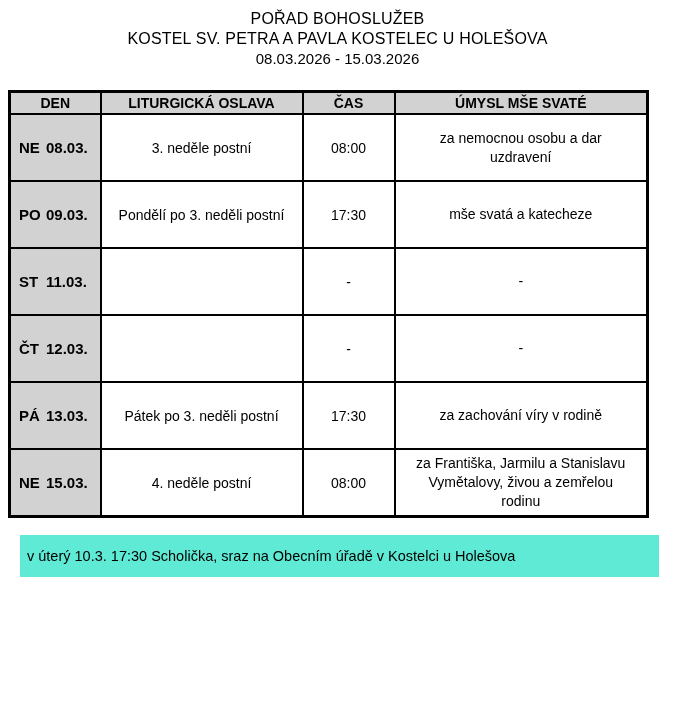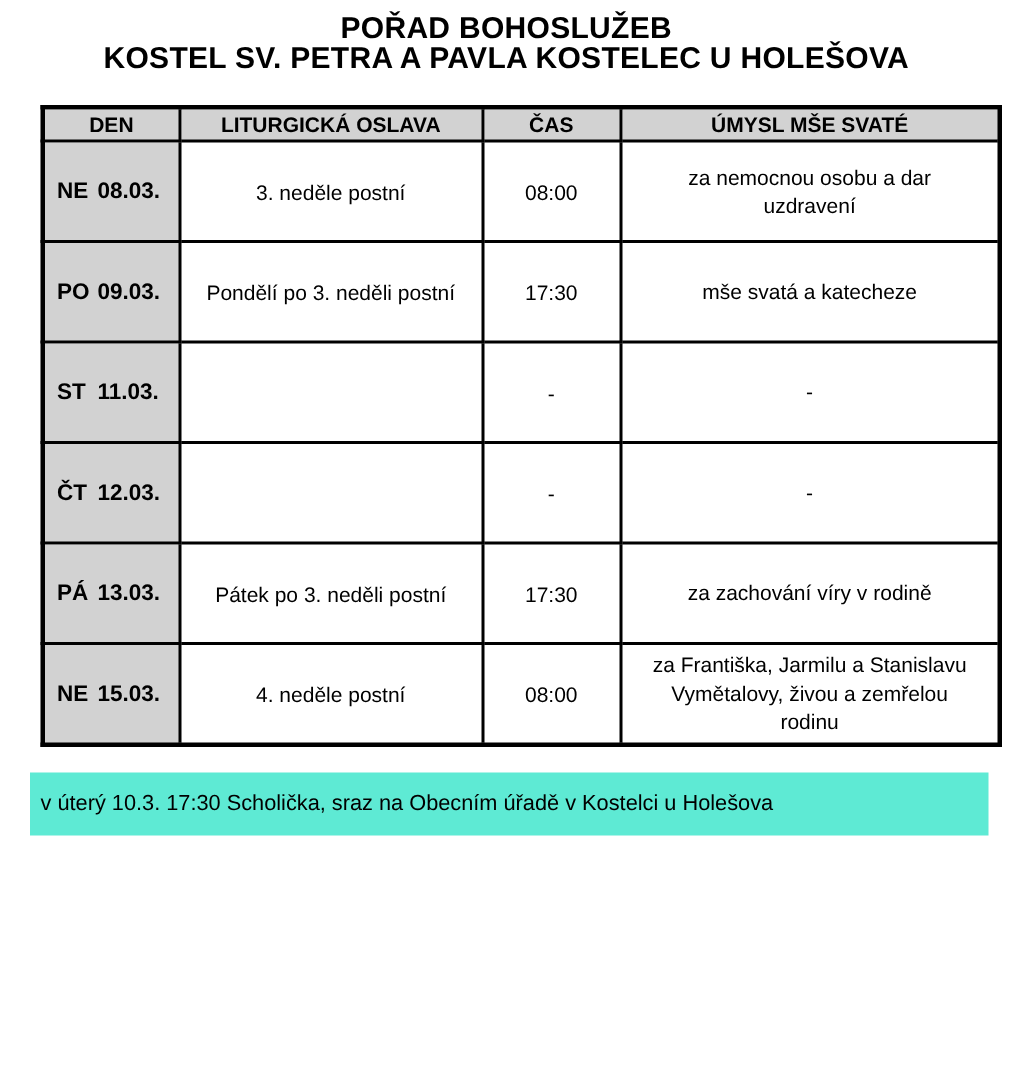--- a/index.html
+++ b/index.html
@@ -20,8 +20,8 @@
     padding-top: 9px;
   }
   .title-line {
-    font-size: 20px;
-    font-weight: bold;
+    font-size: 16px;
+    font-weight: normal;
     line-height: 20px;
     letter-spacing: 0.2px;
   }

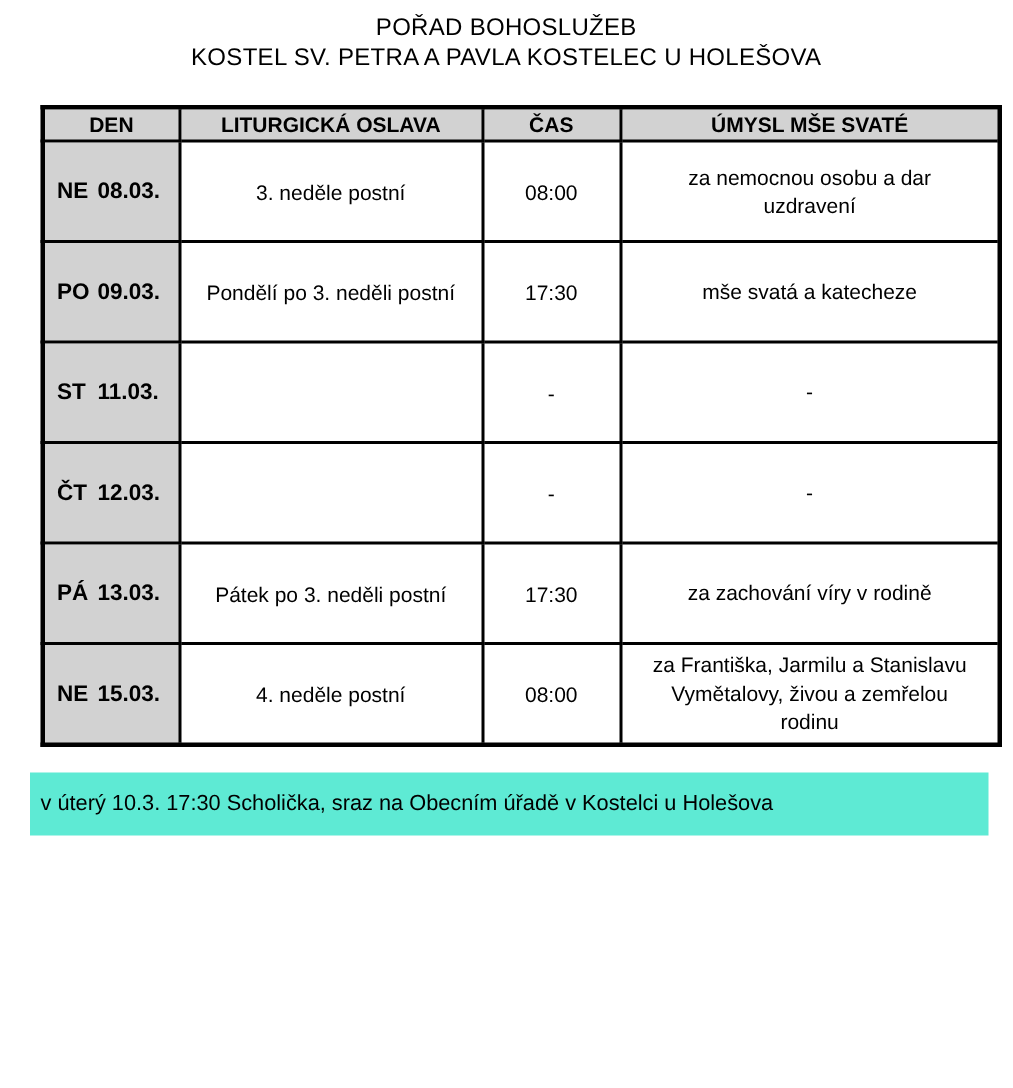--- a/index.html
+++ b/index.html
@@ -104,6 +104,7 @@
 <div class="titles">
   <div class="title-line">POŘAD BOHOSLUŽEB</div>
   <div class="title-line">KOSTEL SV. PETRA A PAVLA KOSTELEC U HOLEŠOVA</div>
+  <div class="date-line">08.03.2026 - 15.03.2026</div>
 </div>
 
 <table class="schedule">

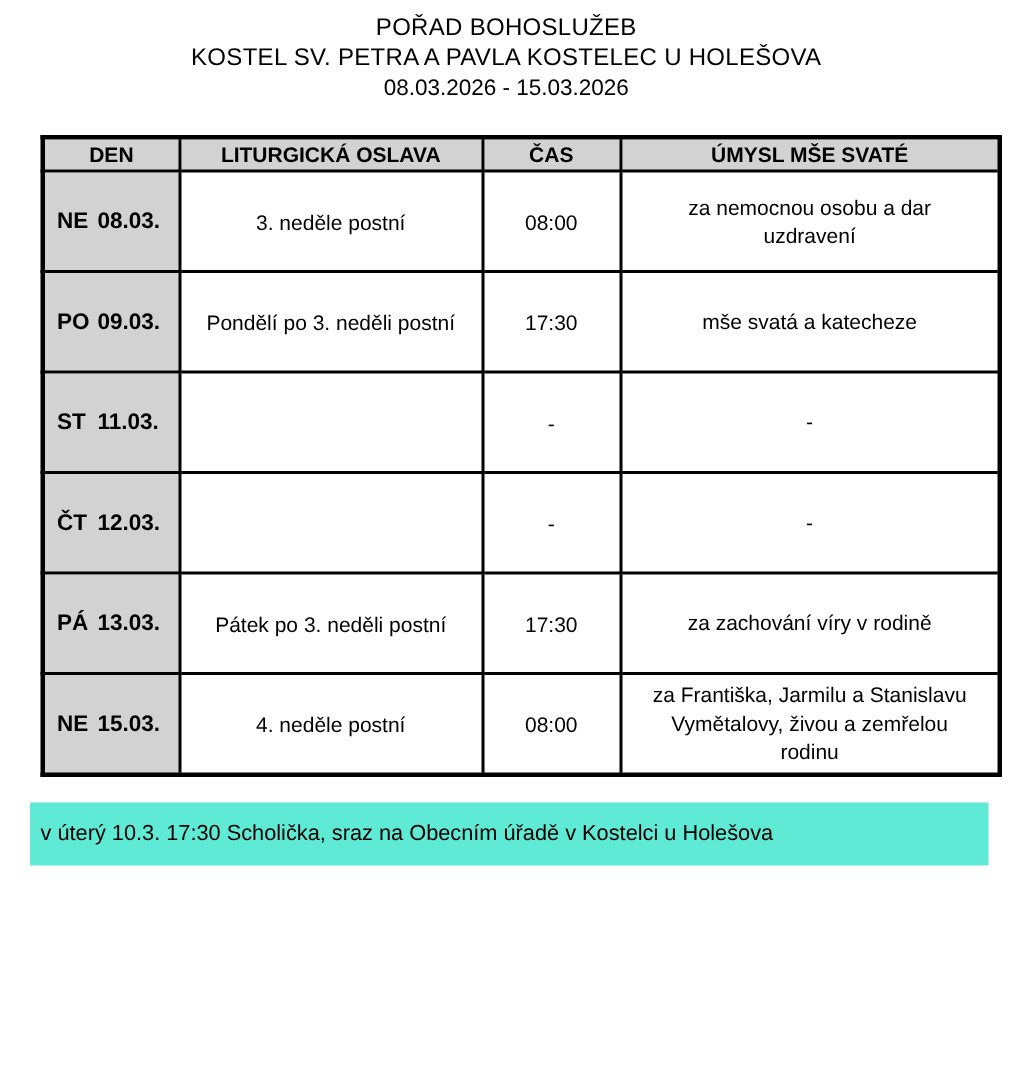--- a/index.html
+++ b/index.html
@@ -35,7 +35,7 @@
     border-collapse: collapse;
     table-layout: fixed;
     width: 638px;
-    margin: 21px 0 0 27px;
+    margin: 21px 0 0 8px;
     border: 3px solid #000000;
   }
   .schedule th, .schedule td {

